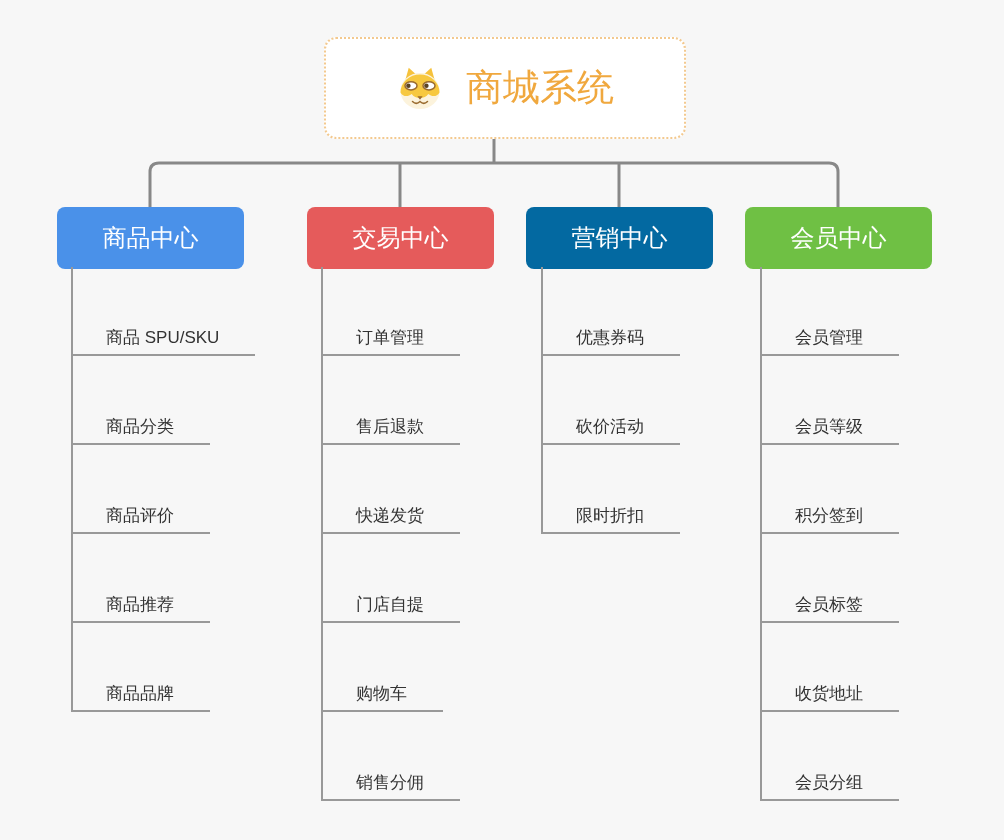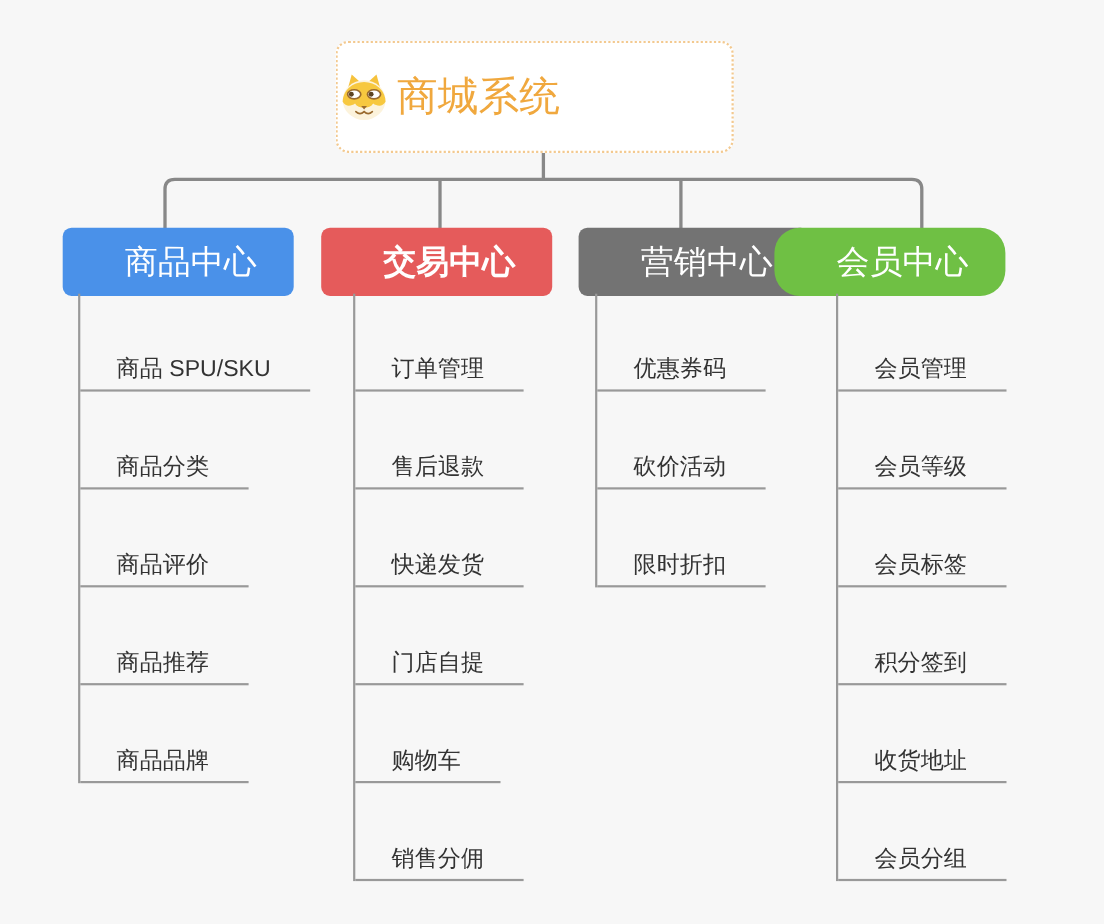--- a/index.html
+++ b/index.html
@@ -14,10 +14,10 @@
 
   
   .root-node{
-    position:absolute;left:305px;top:37px;width:362px;height:102px;
+    position:absolute;left:324px;top:37px;width:362px;height:102px;
     background:#ffffff;border:2px dotted #f3c98f;border-radius:12px;
     box-sizing:border-box;
-    display:flex;align-items:center;gap:6px;
+    display:flex;align-items:center;justify-content:center;gap:22px;
   }
   .root-title{font-size:37px;color:#f0a83e;white-space:nowrap;}
   .dog{display:flex;align-items:center;}

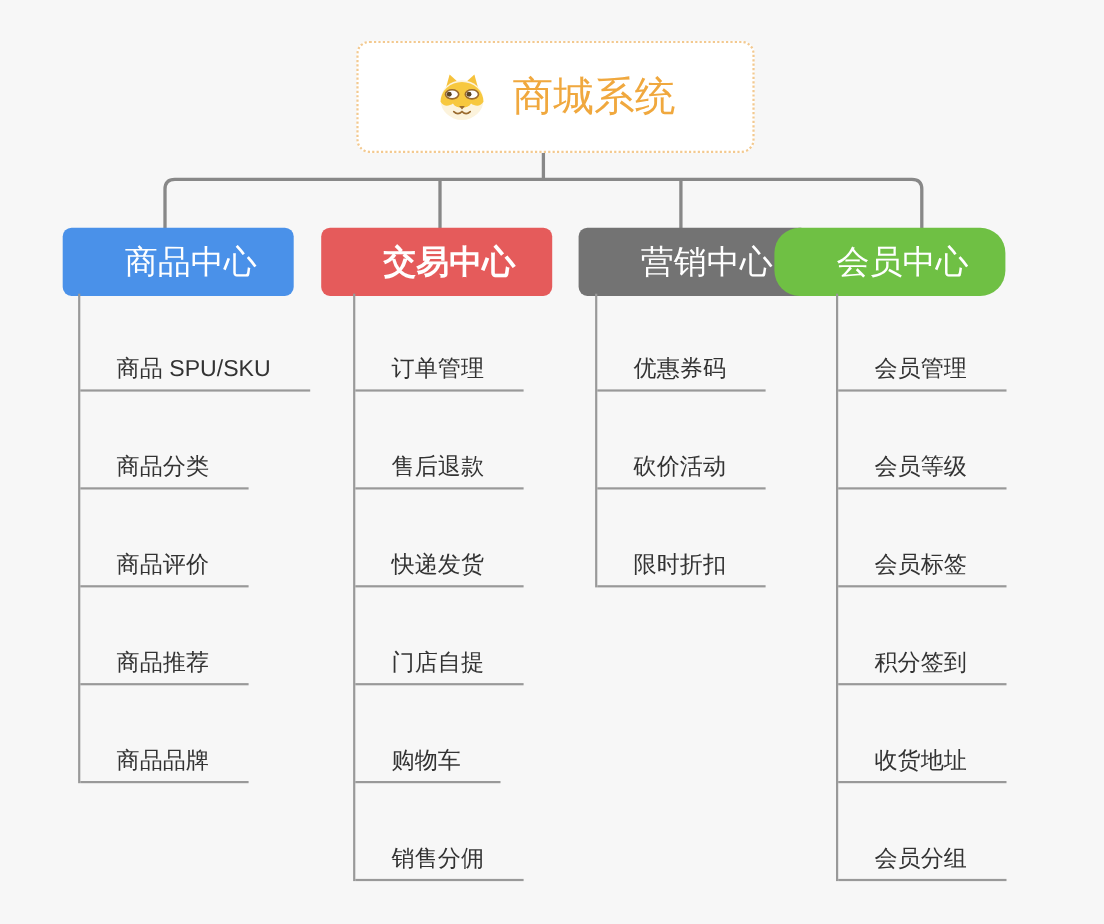--- a/index.html
+++ b/index.html
@@ -26,7 +26,7 @@
   .branch-node{
     position:absolute;top:207px;width:187px;height:62px;
     border-radius:8px;display:flex;align-items:center;justify-content:center;
-    color:#ffffff;font-size:30px;white-space:nowrap;padding-left:23px;
+    color:#ffffff;font-size:24px;white-space:nowrap;
   }
   .b0{left:57px;}
   .b1{left:292px;font-weight:bold;}

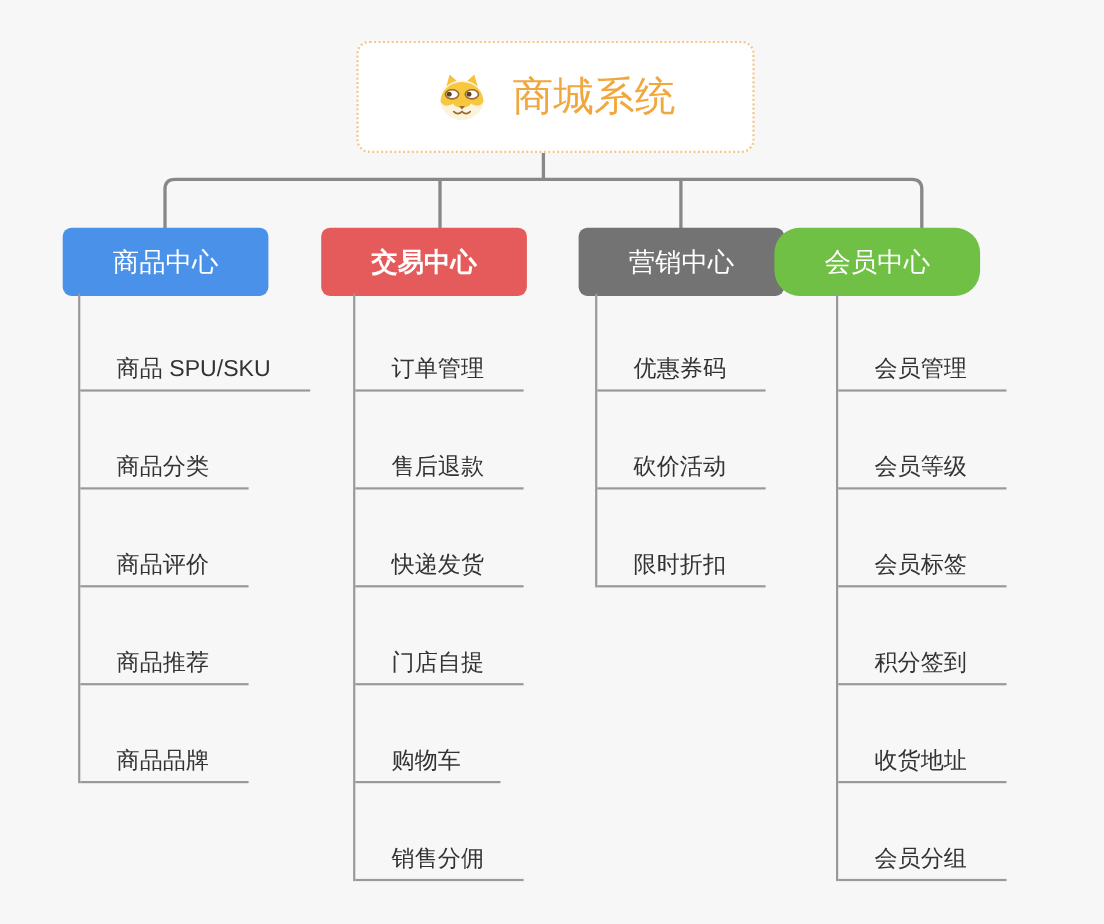--- a/index.html
+++ b/index.html
@@ -29,7 +29,7 @@
     color:#ffffff;font-size:24px;white-space:nowrap;
   }
   .b0{left:57px;}
-  .b1{left:292px;font-weight:bold;}
+  .b1{left:307px;}
   .b2{left:526px;}
   .b3{left:704px;border-radius:23px;}
 

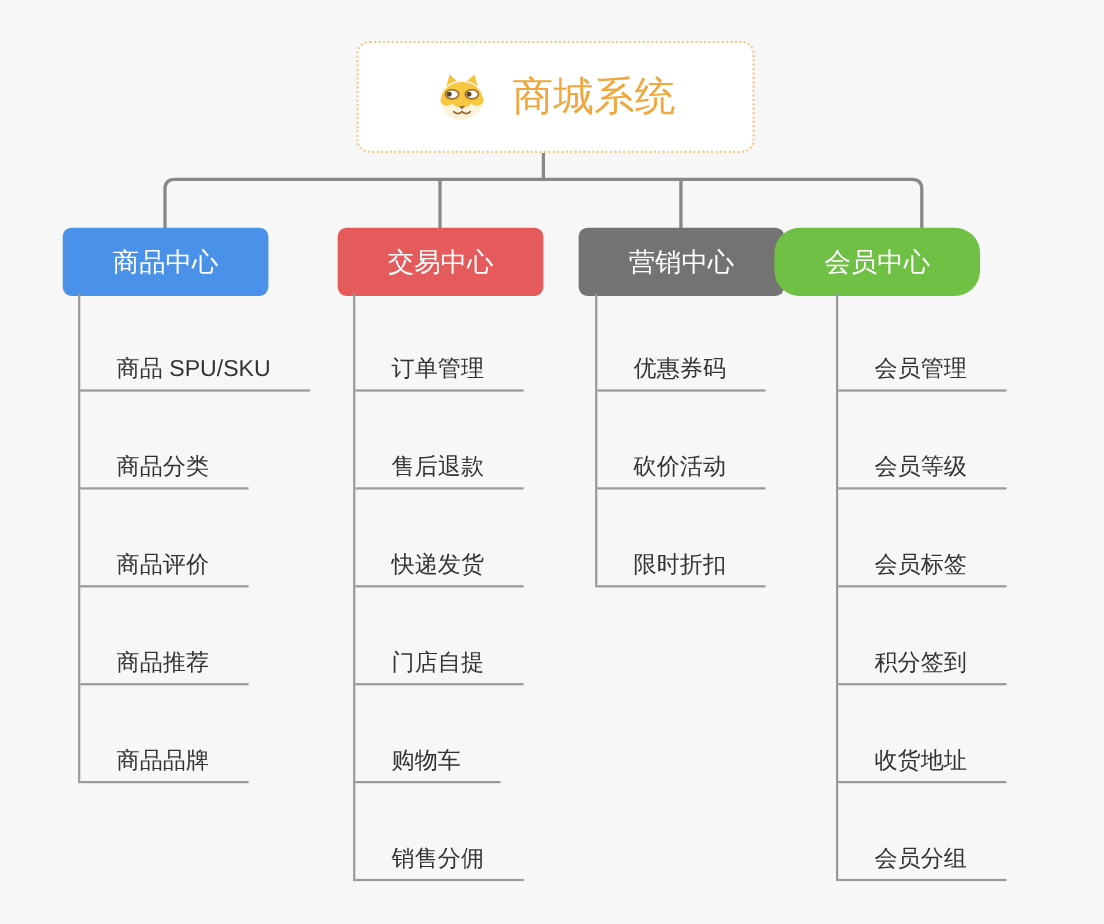--- a/index.html
+++ b/index.html
@@ -86,7 +86,7 @@
 
   <div class="branch-node b0" style="background: rgb(74, 145, 233);">商品中心</div>
   <div class="branch-node b1" style="background: rgb(229, 91, 91);">交易中心</div>
-  <div class="branch-node b2" style="background: #737373;">营销中心</div>
+  <div class="branch-node b2" style="background: #0369a1;">营销中心</div>
   <div class="branch-node b3" style="background: rgb(111, 192, 68);">会员中心</div>
 
   <div class="column c0">

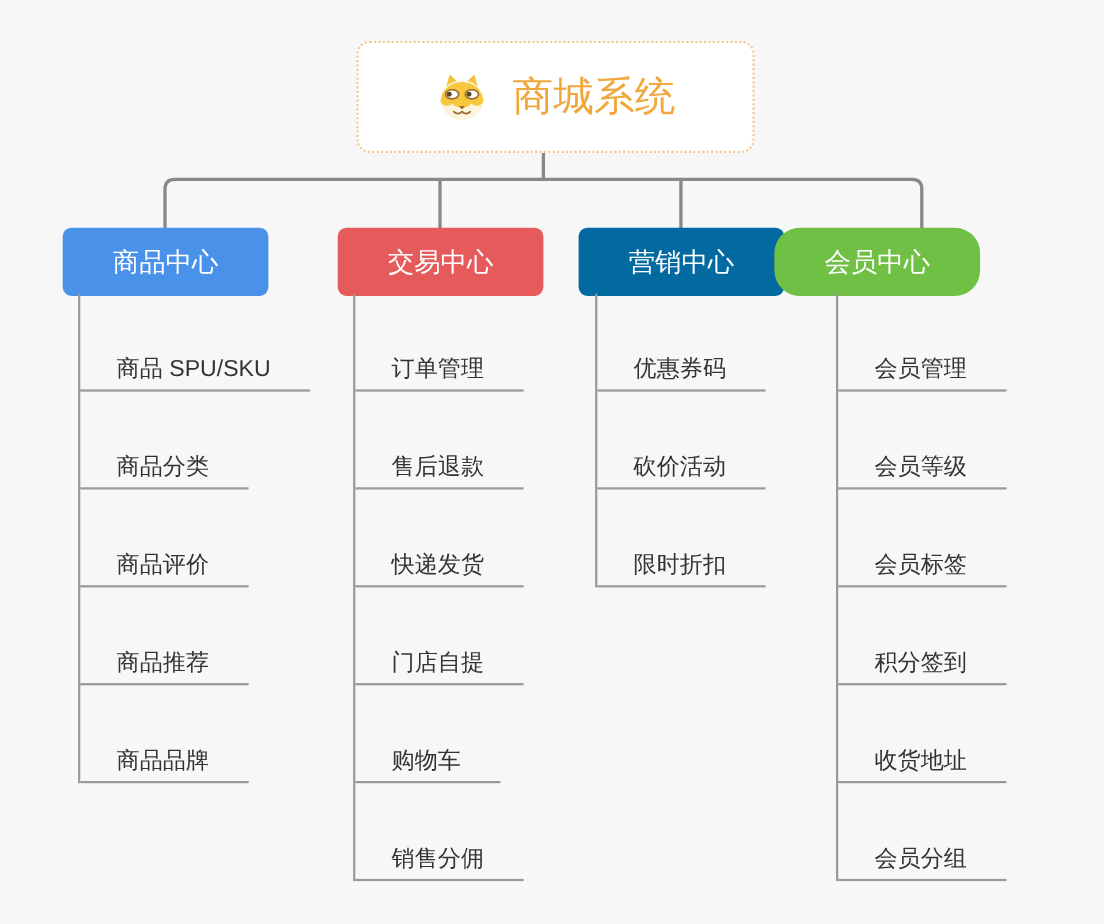--- a/index.html
+++ b/index.html
@@ -31,7 +31,7 @@
   .b0{left:57px;}
   .b1{left:307px;}
   .b2{left:526px;}
-  .b3{left:704px;border-radius:23px;}
+  .b3{left:745px;}
 
   
   .column{

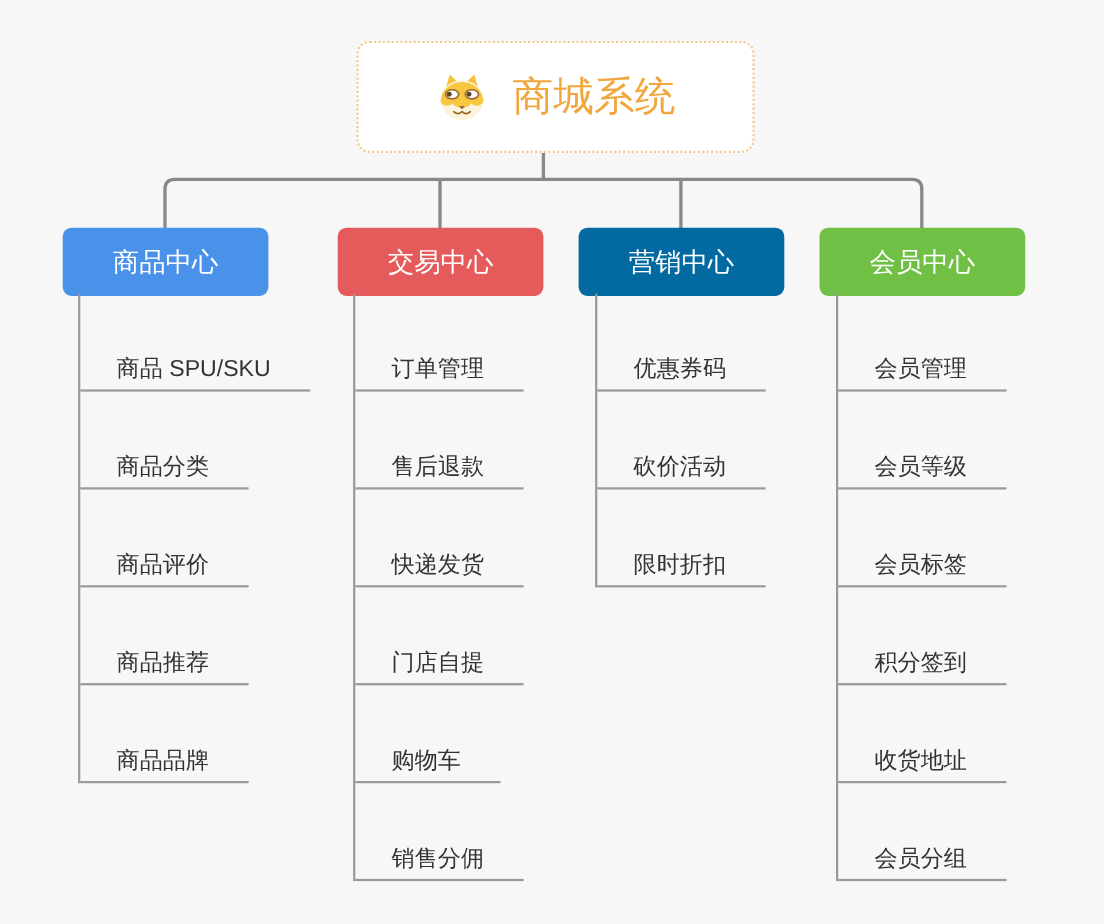--- a/index.html
+++ b/index.html
@@ -49,7 +49,7 @@
     width:max-content;
     padding:0 36px 5px 33px;
     border-bottom:2px solid #999999;
-    font-size:21px;color:#333333;white-space:nowrap;
+    font-size:17px;color:#333333;white-space:nowrap;
   }
 </style>
 </head>

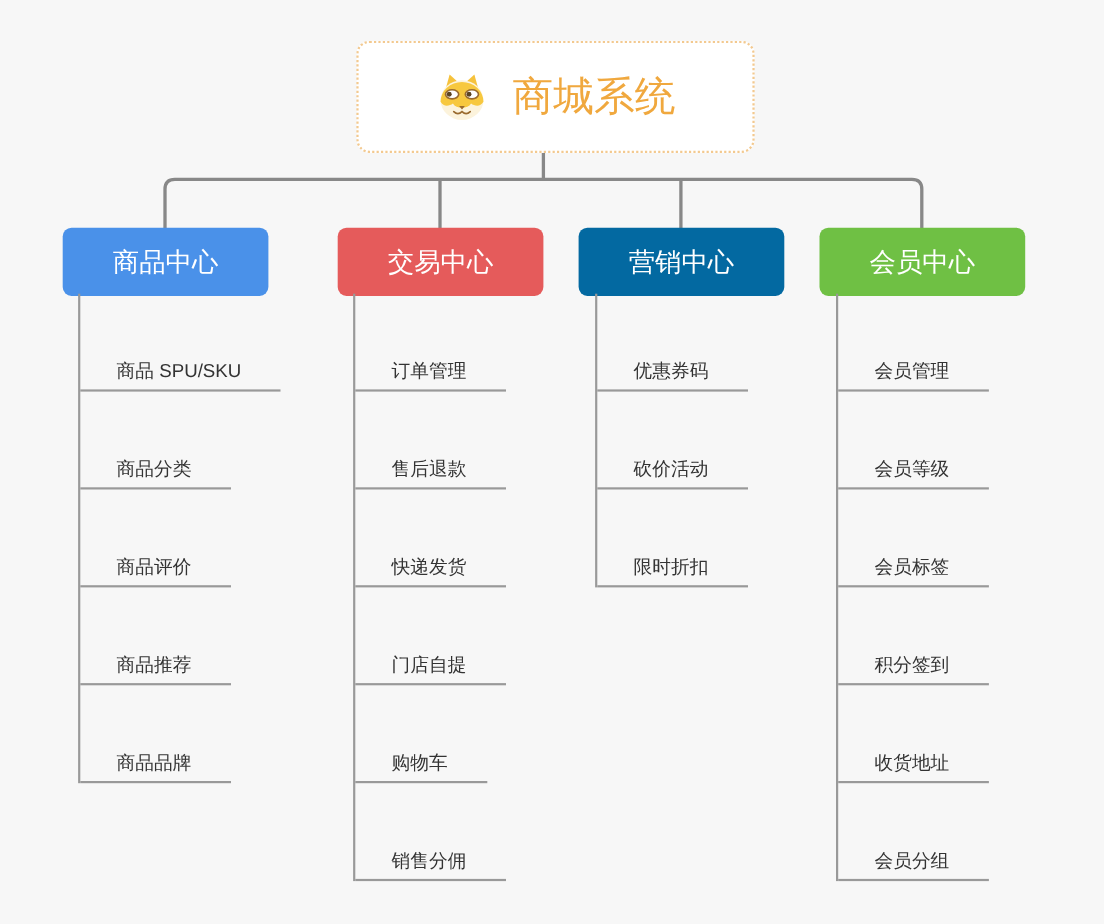--- a/index.html
+++ b/index.html
@@ -115,8 +115,8 @@
   <div class="column c3">
     <div class="child">会员管理</div>
     <div class="child">会员等级</div>
+    <div class="child">积分签到</div>
     <div class="child">会员标签</div>
-    <div class="child">积分签到</div>
     <div class="child">收货地址</div>
     <div class="child">会员分组</div>
   </div>

